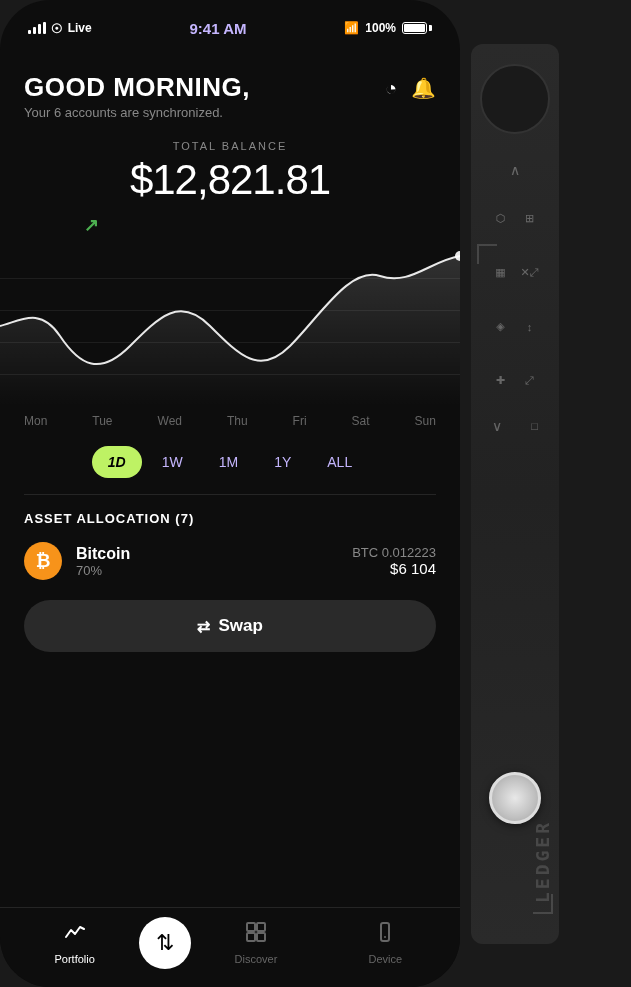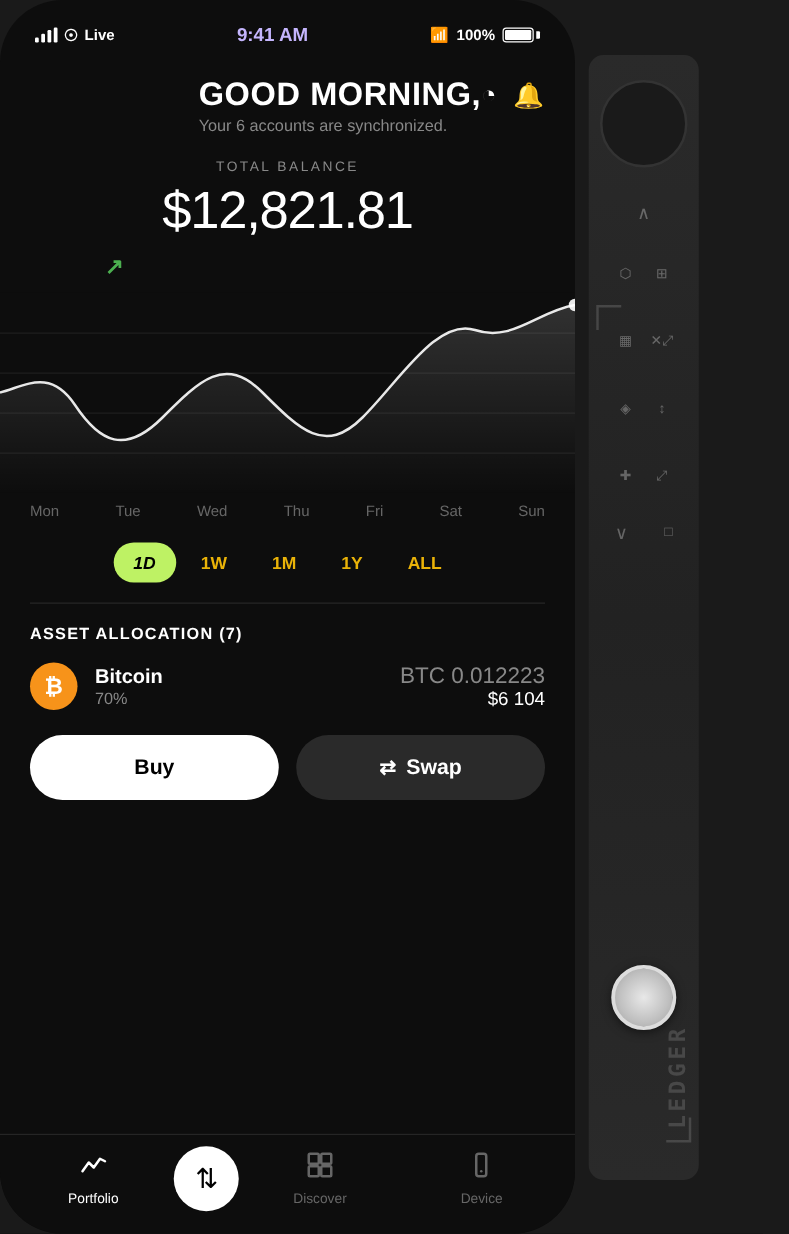--- a/index.html
+++ b/index.html
@@ -110,10 +110,10 @@
     
     .header {
       display: flex;
-      justify-content: flex-end;
+      justify-content: space-between;
       align-items: flex-start;
       margin-bottom: 4px;
-      margin-top: 8px;
+      margin-top: 20px;
     }
     .greeting h1 {
       font-size: 26px;

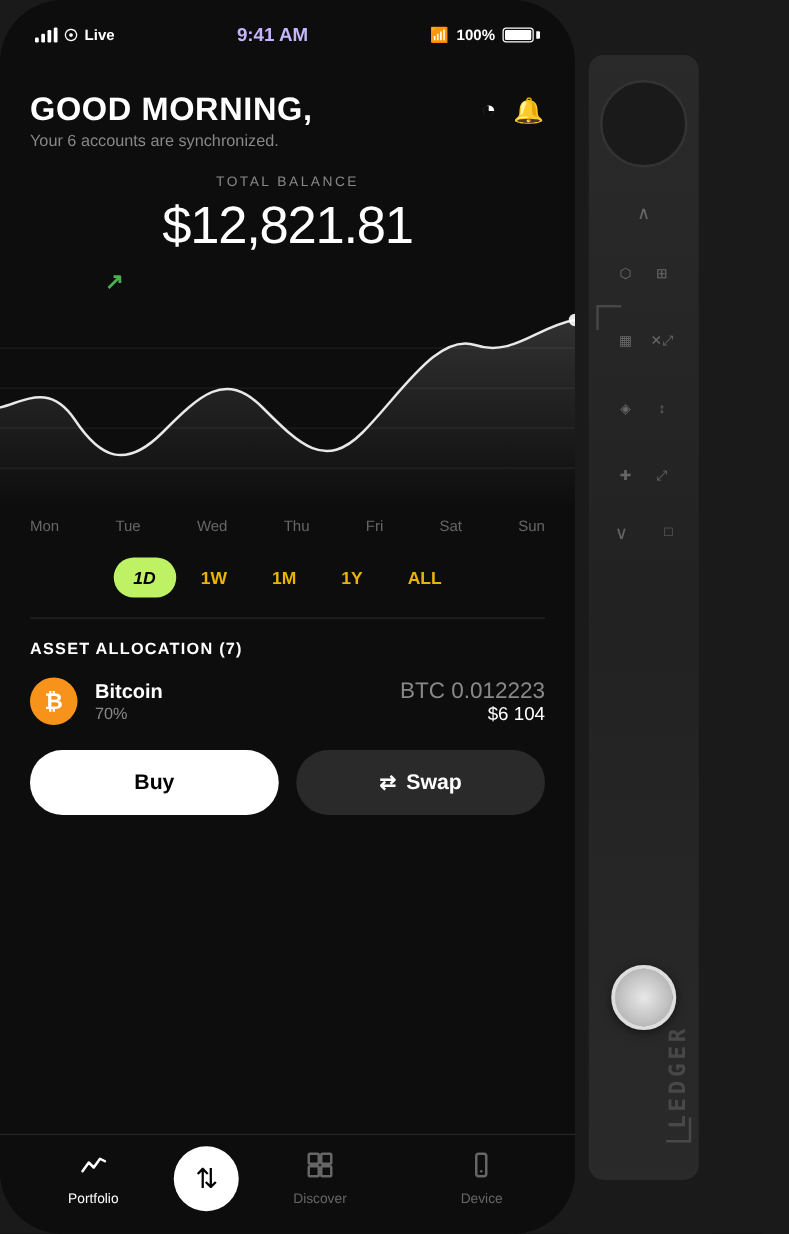--- a/index.html
+++ b/index.html
@@ -221,9 +221,9 @@
       border-radius: 20px;
       border: none;
       background: transparent;
-      color: #eab308;
+      color: #c4b5fd;
       font-size: 14px;
-      font-weight: 700;
+      font-weight: 400;
       cursor: pointer;
     }
     .period-btn.active {

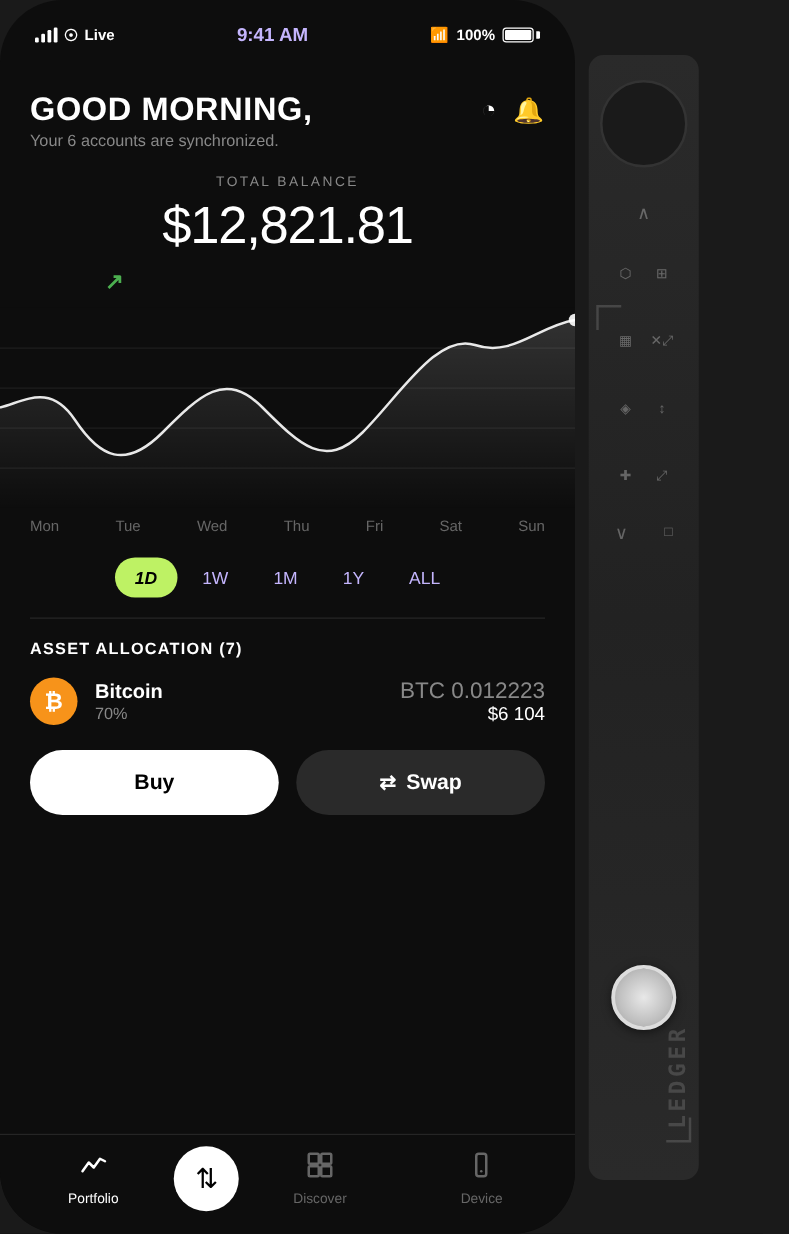--- a/index.html
+++ b/index.html
@@ -288,7 +288,7 @@
       text-align: right;
     }
     .asset-amount {
-      font-size: 18px;
+      font-size: 13px;
       color: #888;
     }
     .asset-value {

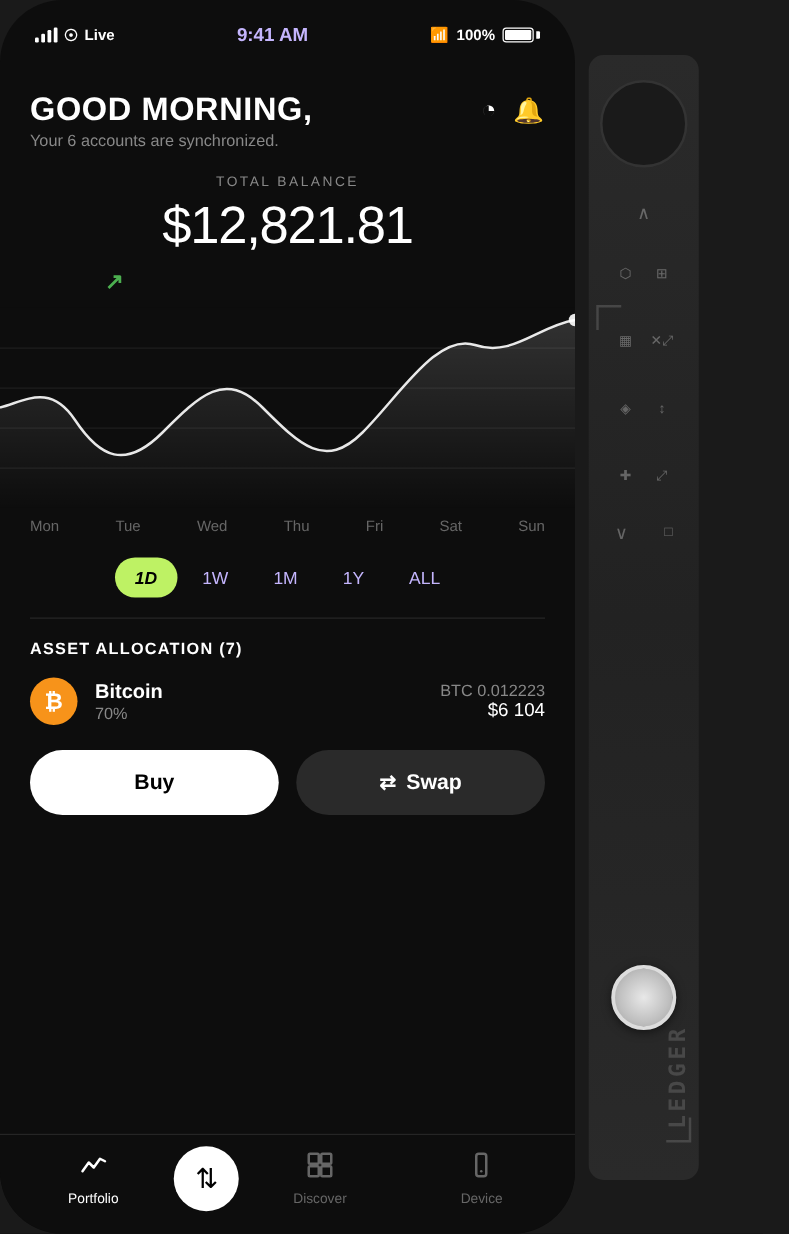--- a/index.html
+++ b/index.html
@@ -580,7 +580,6 @@
     </div>
 
     <div class="action-buttons">
-      <button class="btn-action btn-buy">Buy</button>
       <button class="btn-action btn-swap">
         <span class="swap-icon">⇄</span>
         <span>Swap</span>

